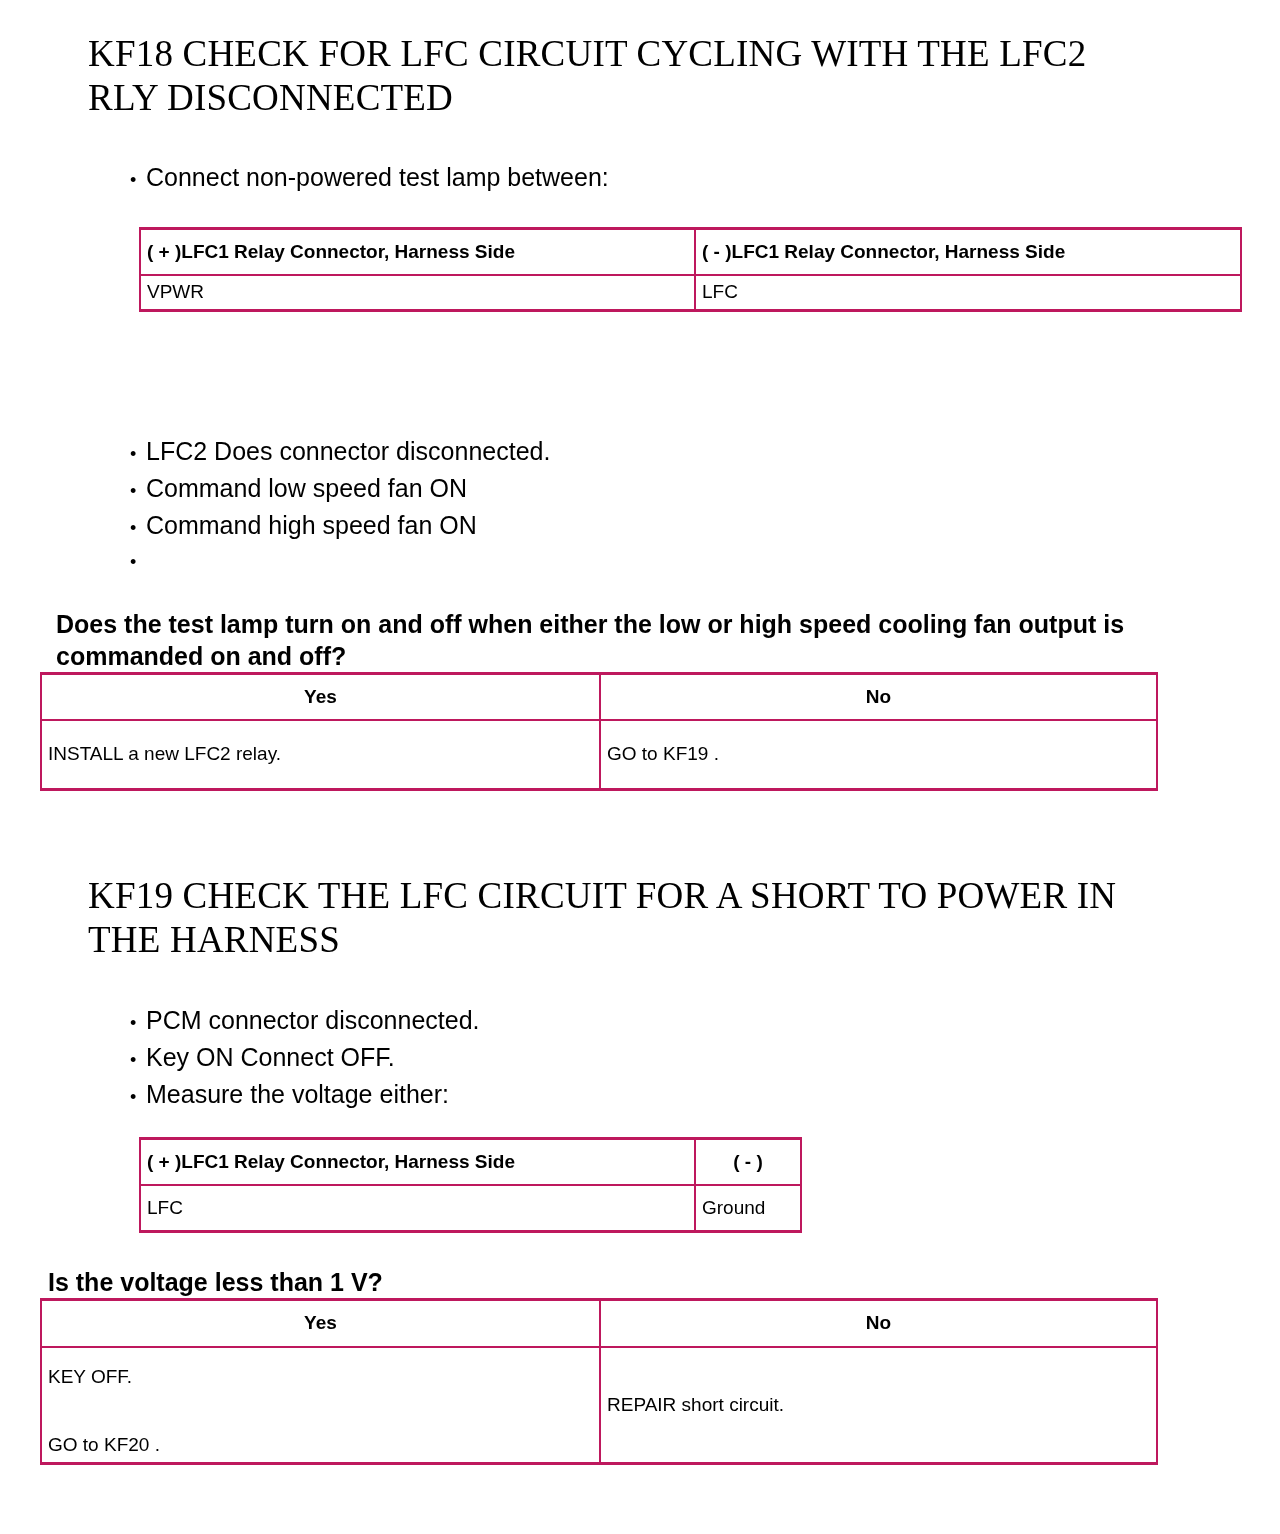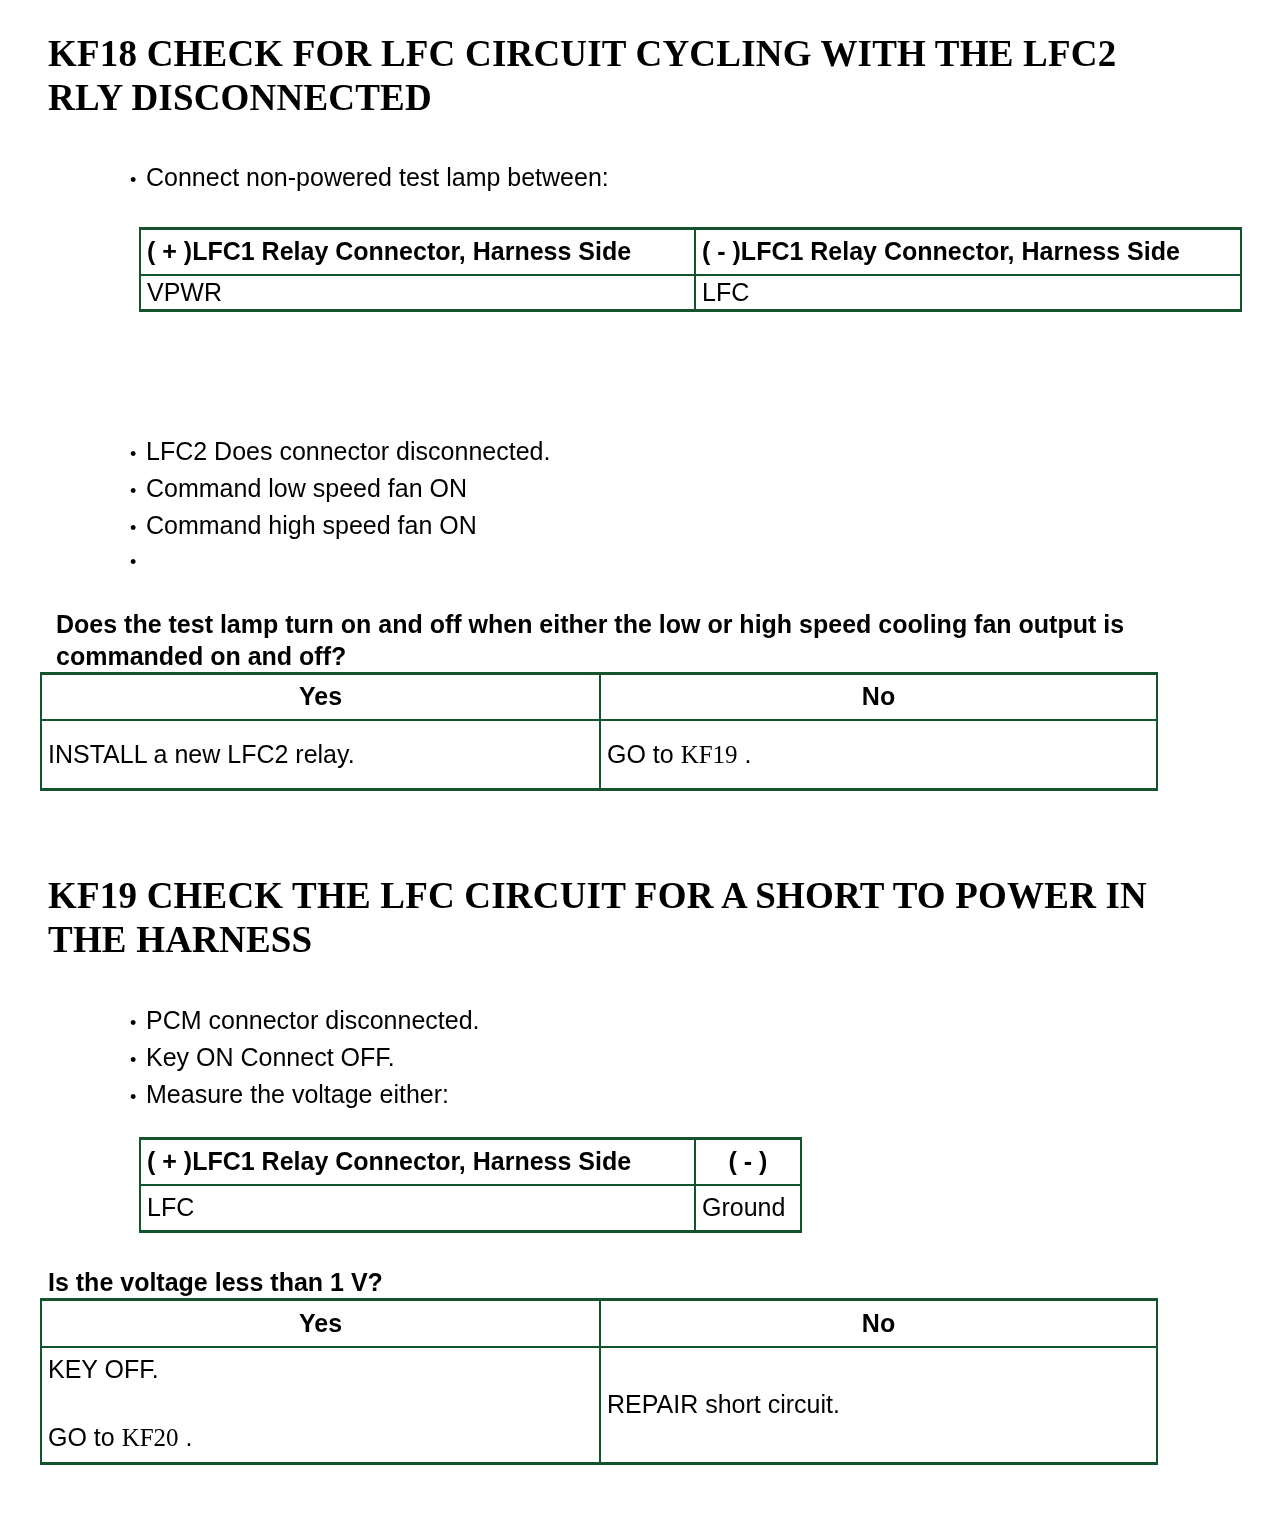--- a/index.html
+++ b/index.html
@@ -11,10 +11,11 @@
     .abs { position: absolute; }
     .title {
       font-family: "Liberation Serif", serif;
-      font-weight: bold;
+      font-weight: normal;
       font-size: 37px;
       line-height: 44px;
       letter-spacing: 0.2px;
+      margin-left: 40px;
     }
     .bullets { font-size: 25px; line-height: 34px; }
     .bullet-item { display: flex; align-items: baseline; }

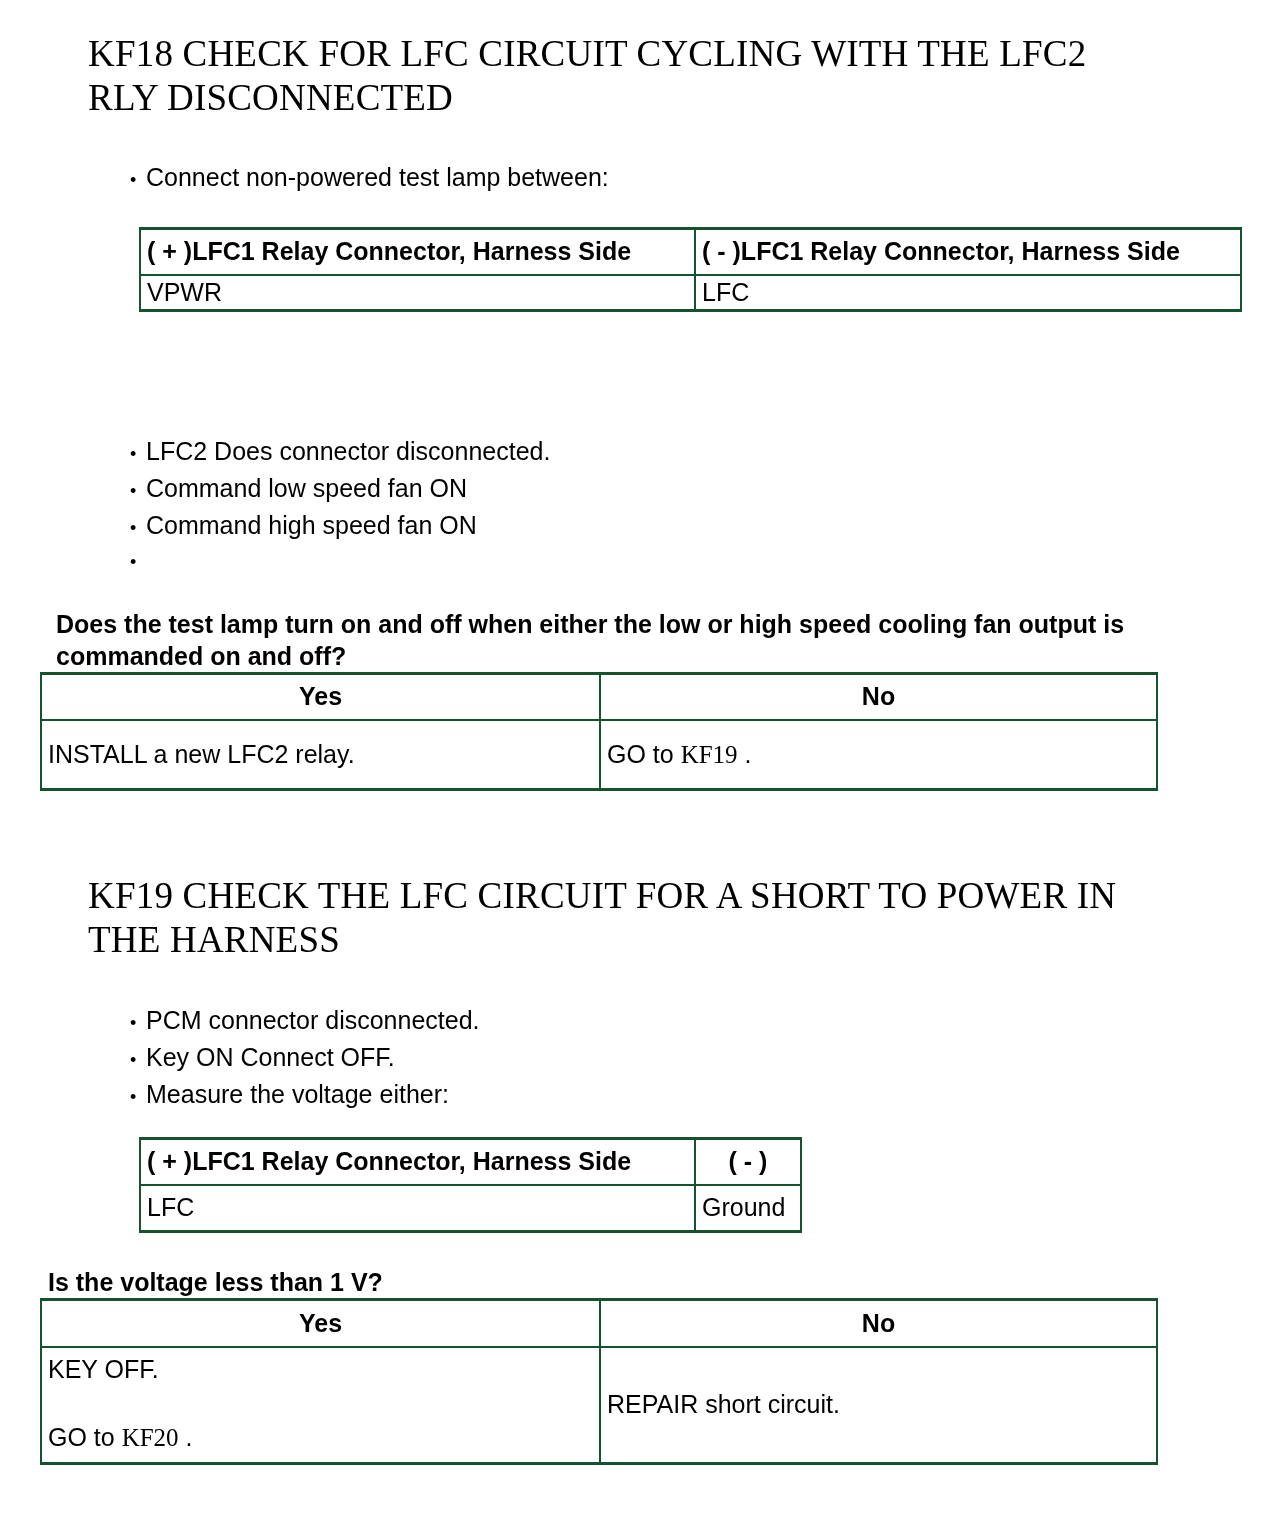--- a/index.html
+++ b/index.html
@@ -23,8 +23,8 @@
     .question { font-weight: bold; font-size: 25px; line-height: 32px; }
     table { border-collapse: collapse; }
     td, th {
-      border: 2px solid #14532d;
-      font-size: 25px;
+      border: 2px solid #be185d;
+      font-size: 19px;
       padding: 0 6px;
       text-align: left;
       white-space: nowrap;

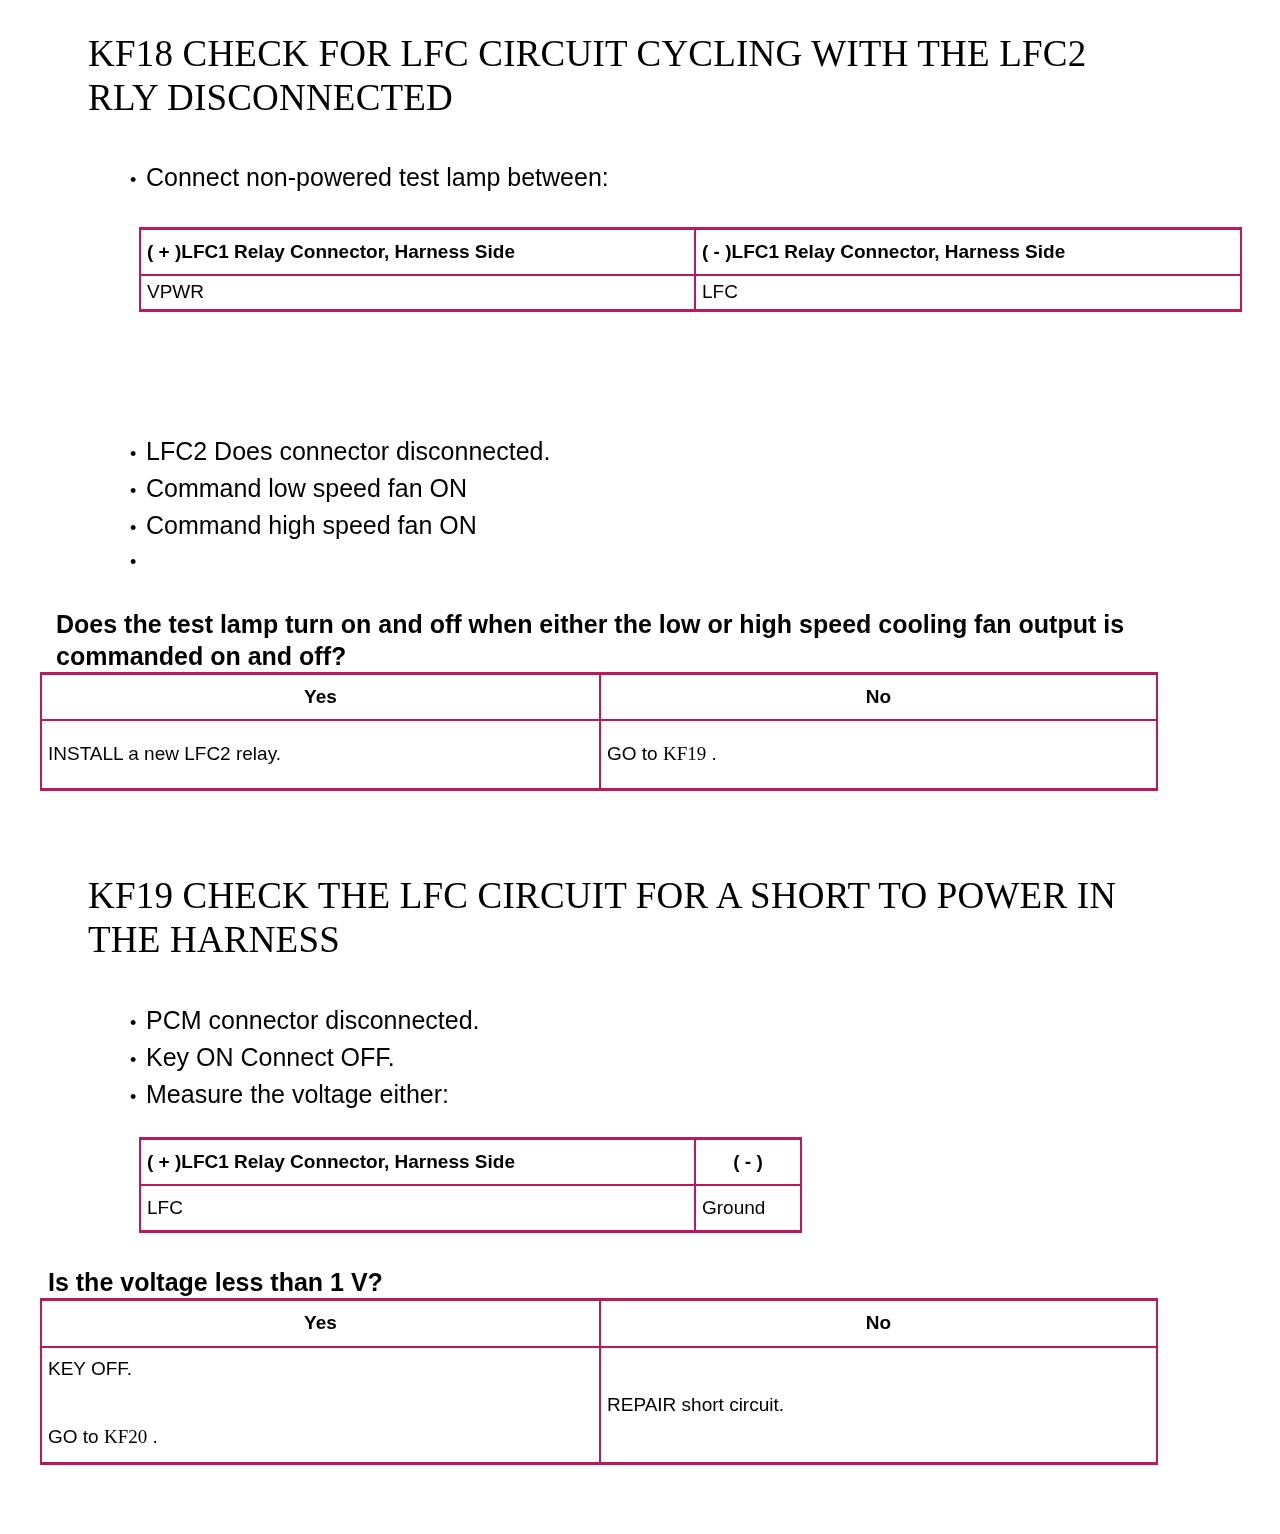--- a/index.html
+++ b/index.html
@@ -34,7 +34,7 @@
     .thick-top { border-top-width: 3px; }
     .thick-bottom { border-bottom-width: 3px; }
     .center { text-align: center; }
-    .serif { font-family: Liberation Serif, serif; text-align: center; }
+    .serif { font-family: Liberation Sans, sans-serif; text-align: center; }
   </style>
 </head>
 <body>

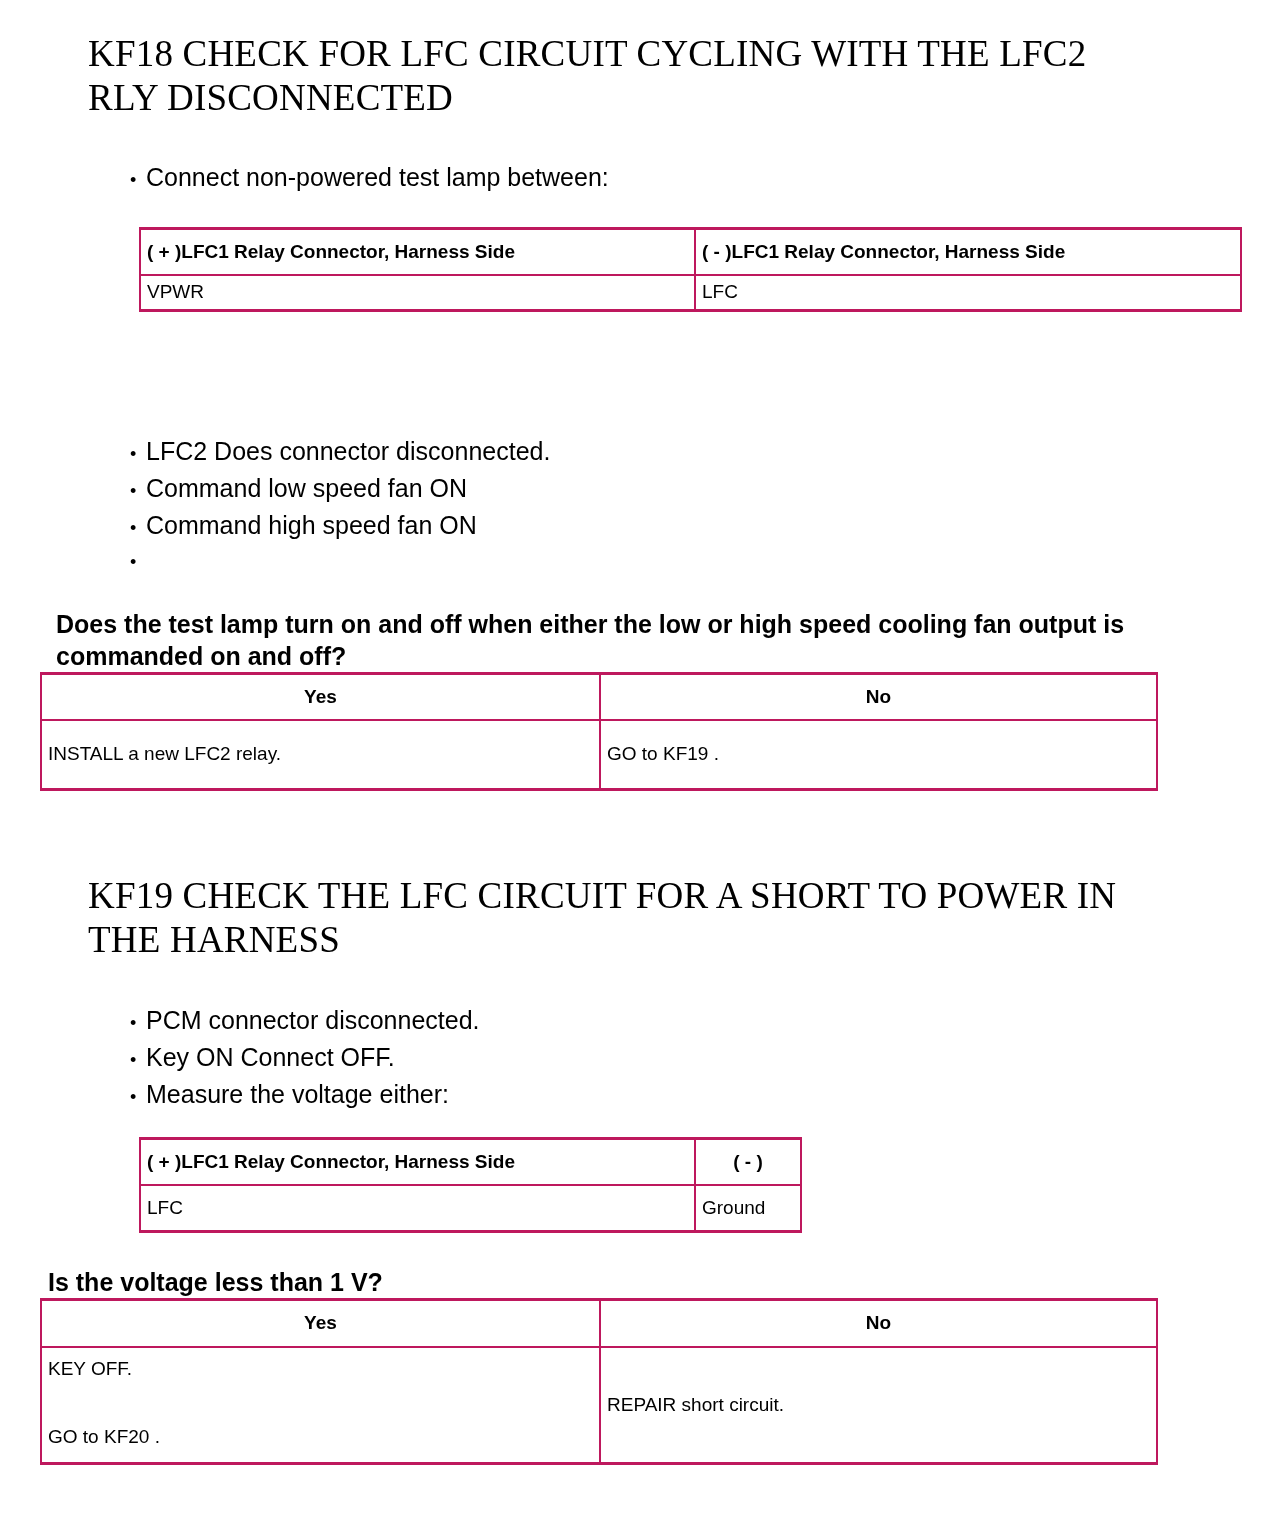--- a/index.html
+++ b/index.html
@@ -141,7 +141,7 @@
     <th class="thick-top center">No</th>
   </tr>
   <tr style="height:117px;">
-    <td class="thick-bottom" style="vertical-align:top; padding-top:4px; line-height:34px;">
+    <td class="thick-bottom" style="vertical-align:top; padding-top:12px; line-height:34px;">
       <div>KEY OFF.</div>
       <div style="margin-top:34px;"><span>GO to </span><span class="serif">KF20</span><span> .</span></div>
     </td>

